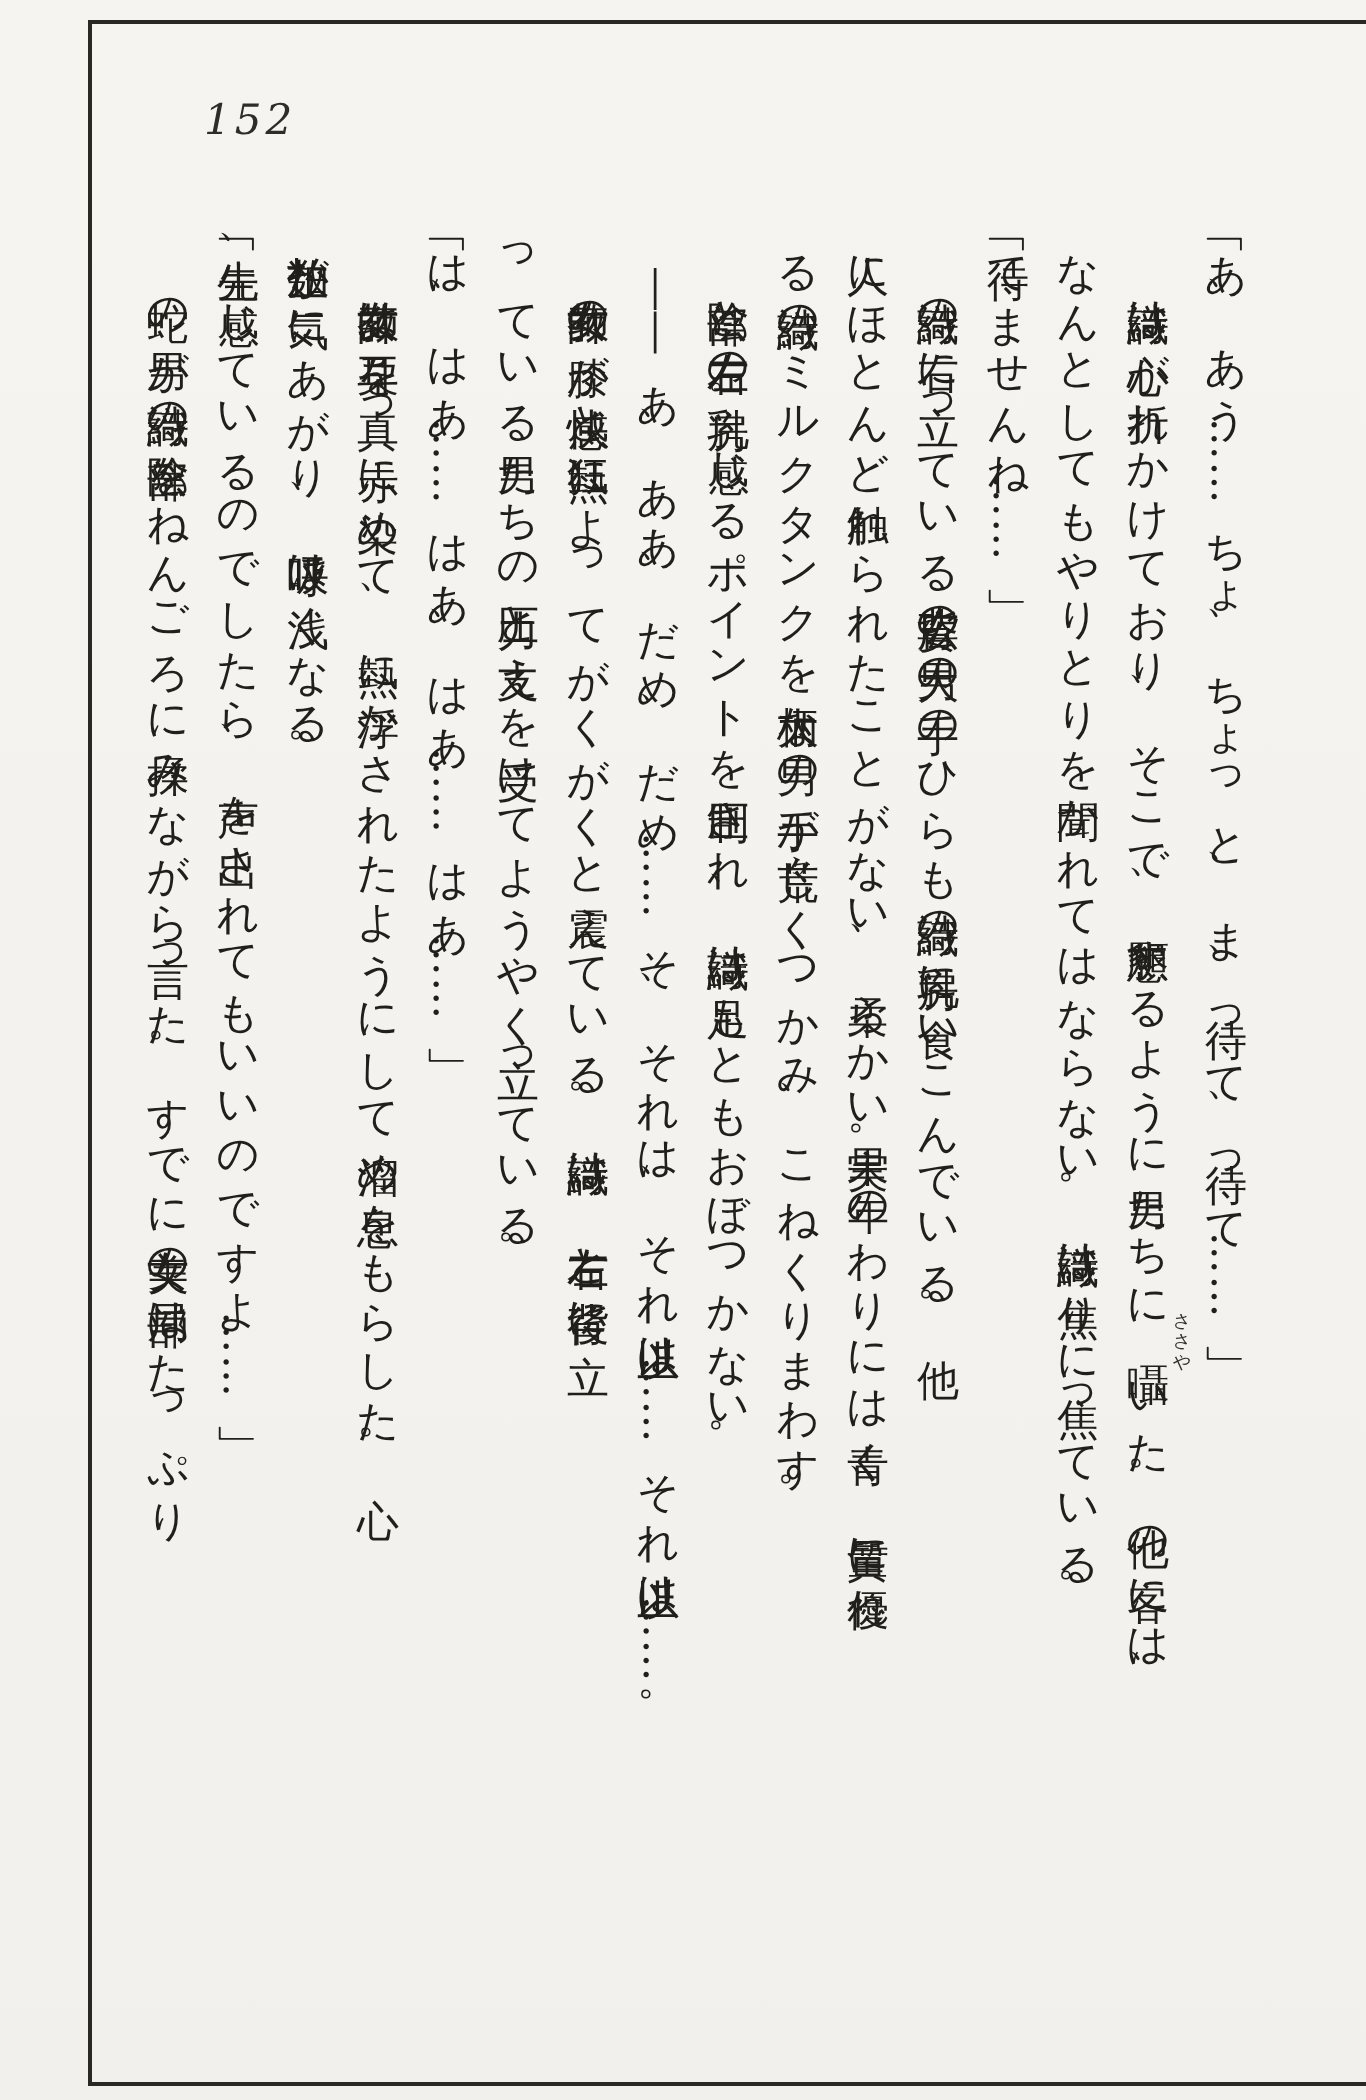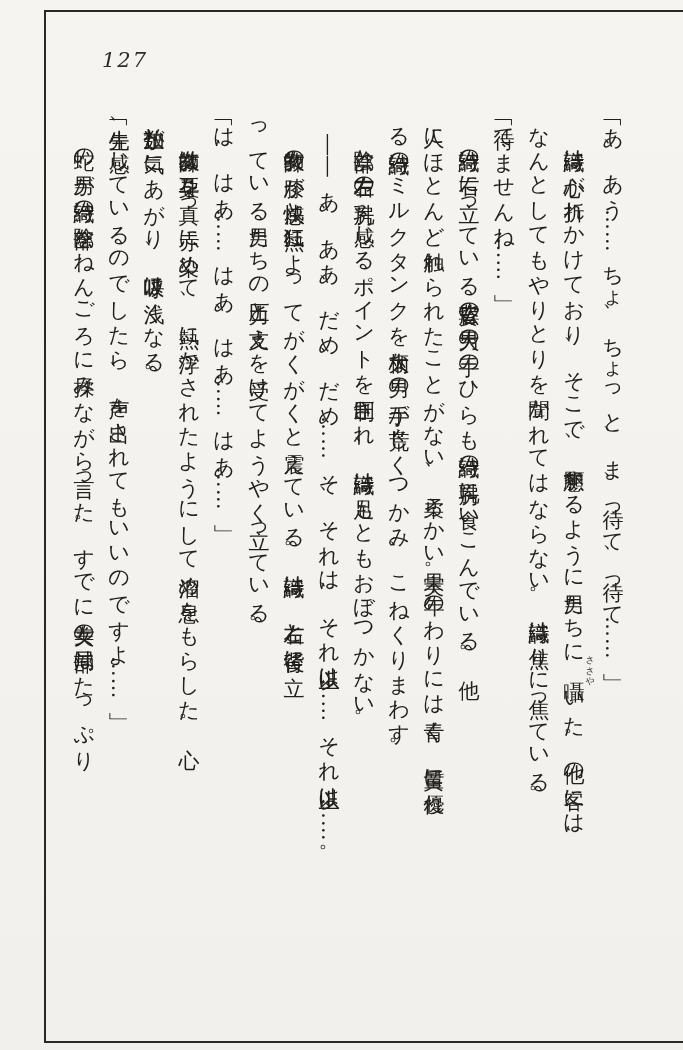--- a/index.html
+++ b/index.html
@@ -69,7 +69,7 @@
 <div class="sheet">
   <div class="frame"></div>
 
-  <div class="page-number">127</div>
+  <div class="page-number">152</div>
 
   <div class="text-area">
     <p class="line">「あ、あう……ちょ、ちょっと、ま、待って、待って……」</p>

